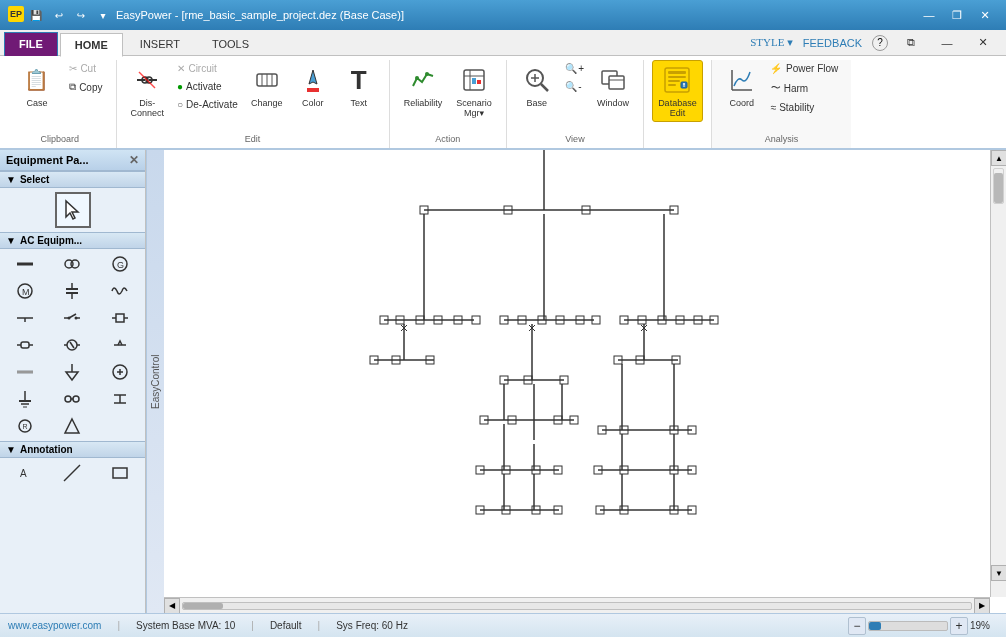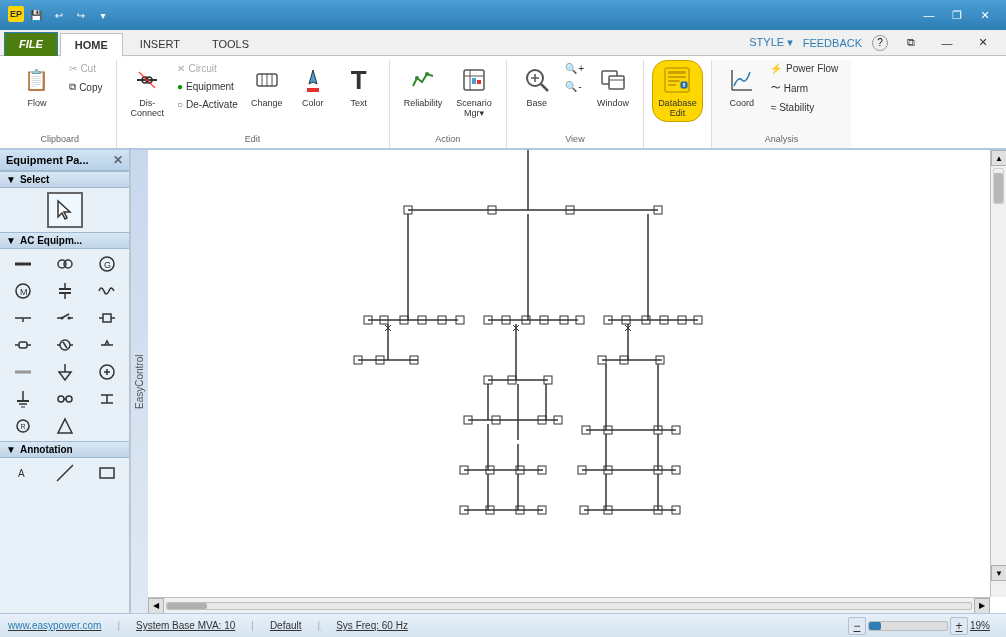--- a/index.html
+++ b/index.html
@@ -337,6 +337,7 @@
       <div class="qa-btn">↪</div>
       <div class="qa-btn">▾</div>
     </div>
+    <span class="title-text">EasyPower - [rme_basic_sample_project.dez (Base Case)]</span>
   </div>
   <div class="title-bar-buttons">
     <div class="win-btn">—</div>

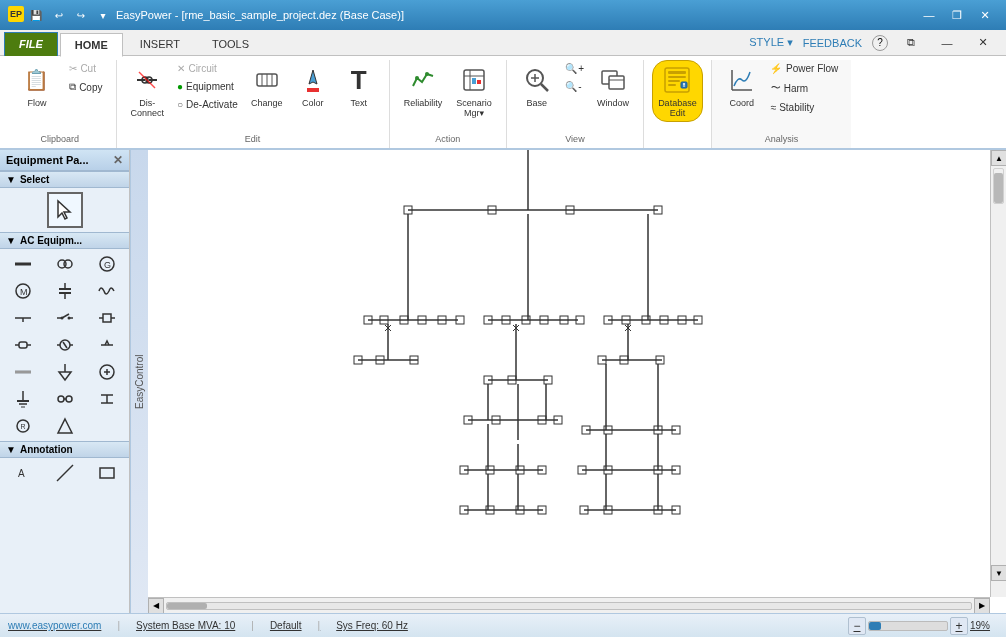--- a/index.html
+++ b/index.html
@@ -53,11 +53,10 @@
       color: #333;
     }
     .ribbon-tab.file-tab {
-      background: #4d7c0f;
+      background: #701a75;
       color: white;
       font-weight: bold;
       border-color: #2e7db5;
-      font-style: italic;
     }
 
     

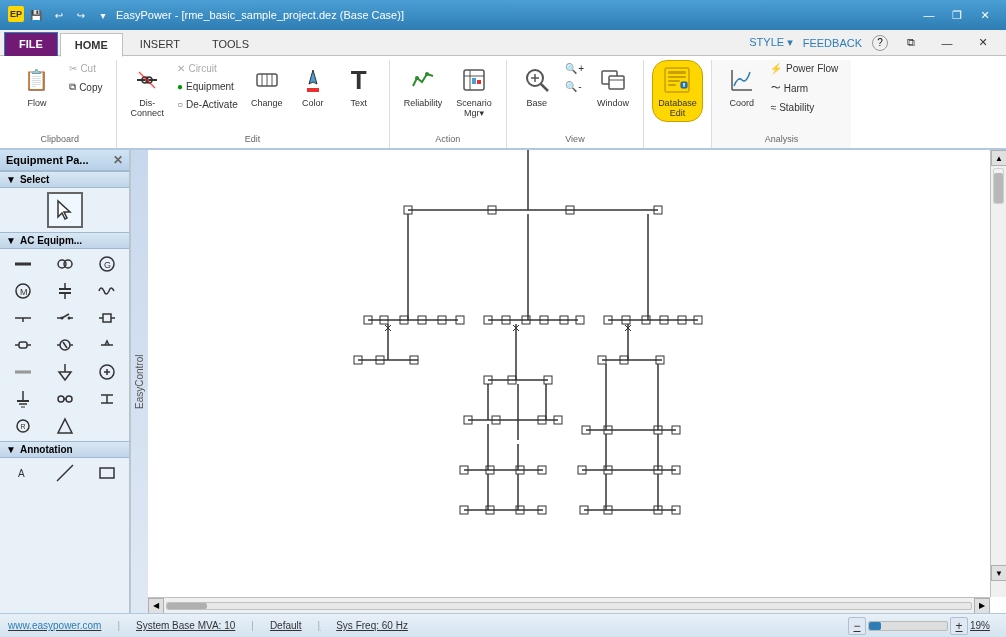--- a/index.html
+++ b/index.html
@@ -353,7 +353,7 @@
     <div class="ribbon-tab">TOOLS</div>
   </div>
   <div style="display:flex; align-items:center; gap:10px; padding-right:10px; font-size:11px;">
-    <span style="color:#2e7db5; cursor:pointer;">STYLE ▾</span>
+    <span style="color:#2e7db5; cursor:pointer;font-family:Liberation Serif, serif;">STYLE ▾</span>
     <span style="color:#2e7db5; cursor:pointer;">FEEDBACK</span>
     <span style="border:1px solid #999; border-radius:50%; width:16px; height:16px; display:flex; align-items:center; justify-content:center; cursor:pointer; font-size:10px;">?</span>
     <div class="win-btn" style="color:#333;">⧉</div>

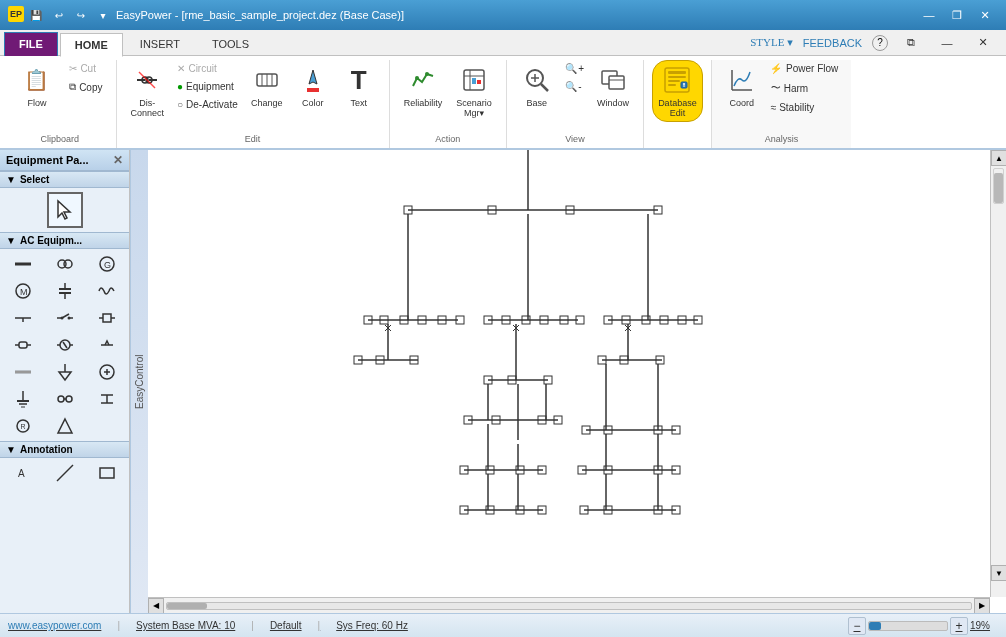--- a/index.html
+++ b/index.html
@@ -405,7 +405,7 @@
         </div>
         <div class="ribbon-btn-sm">
           <span style="color:#090;">●</span>
-          <span>Equipment</span>
+          <span>Activate</span>
         </div>
         <div class="ribbon-btn-sm">
           <span style="color:#666;">○</span>

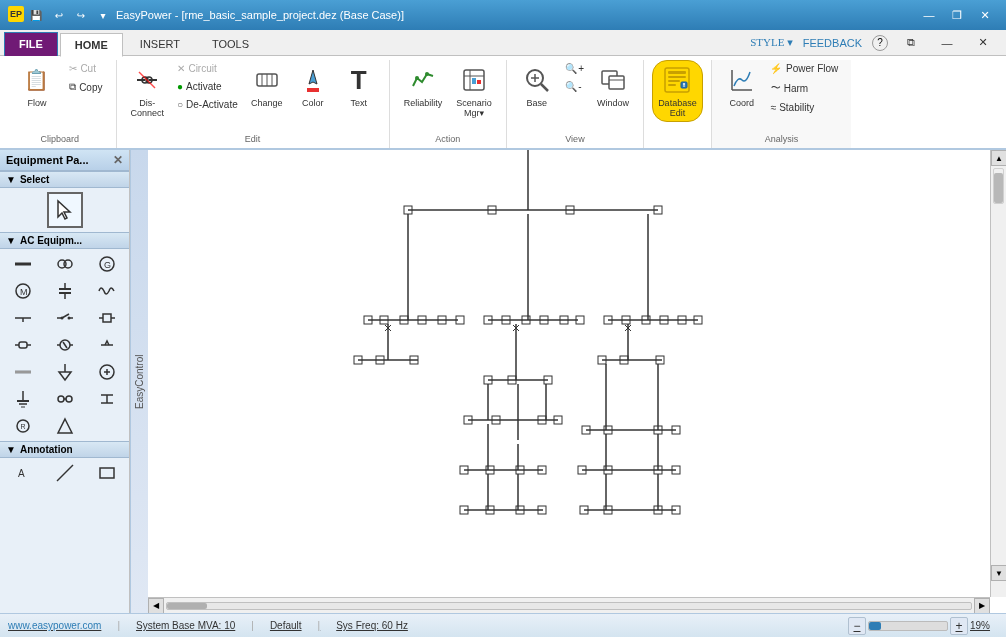--- a/index.html
+++ b/index.html
@@ -368,7 +368,7 @@
     <div class="ribbon-items">
       <div class="ribbon-btn" style="min-width:50px;">
         <div class="ribbon-btn-icon">📋</div>
-        <span>Flow</span>
+        <span>Case</span>
       </div>
       <div class="ribbon-col">
         <div class="ribbon-btn-sm disabled">

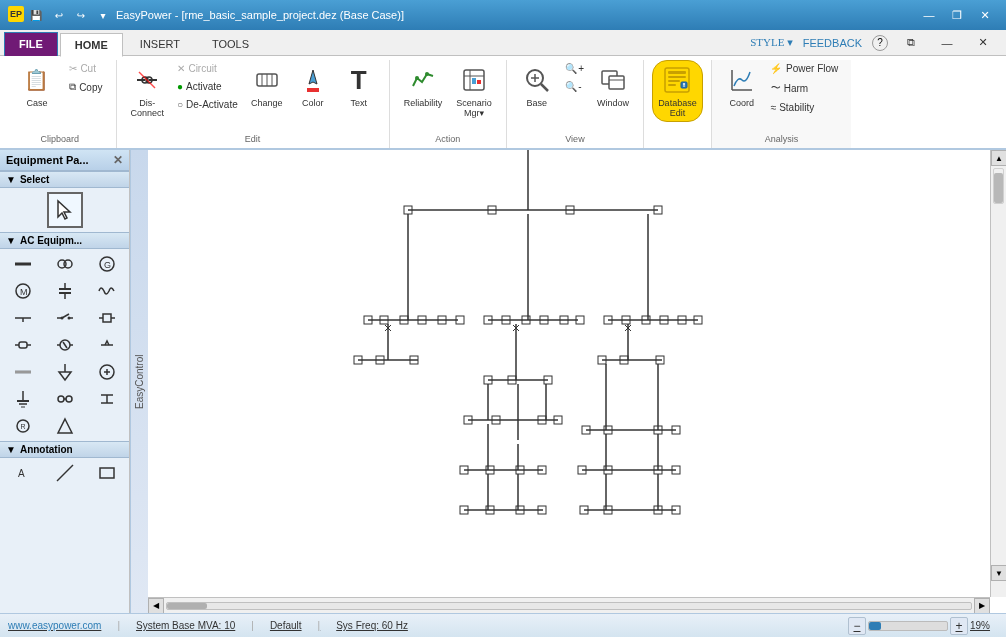--- a/index.html
+++ b/index.html
@@ -104,7 +104,7 @@
       text-align: center;
       color: #333;
     }
-    .ribbon-btn.active { background: #ffd700; border-color: #c8a000; border-radius: 15px; }
+    .ribbon-btn.active { background: #ffd700; border-color: #c8a000; }
     .ribbon-btn-icon {
       width: 32px;
       height: 32px;

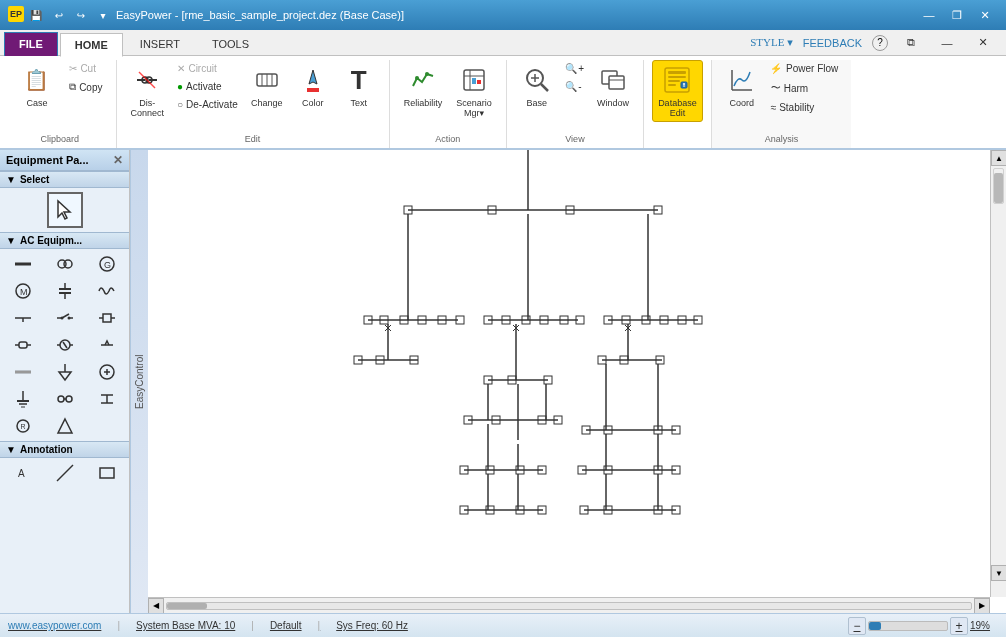--- a/index.html
+++ b/index.html
@@ -137,7 +137,7 @@
 
     
     .equipment-panel {
-      width: 130px;
+      width: 146px;
       background: #e8f0f8;
       border-right: 1px solid #c0c0c0;
       display: flex;

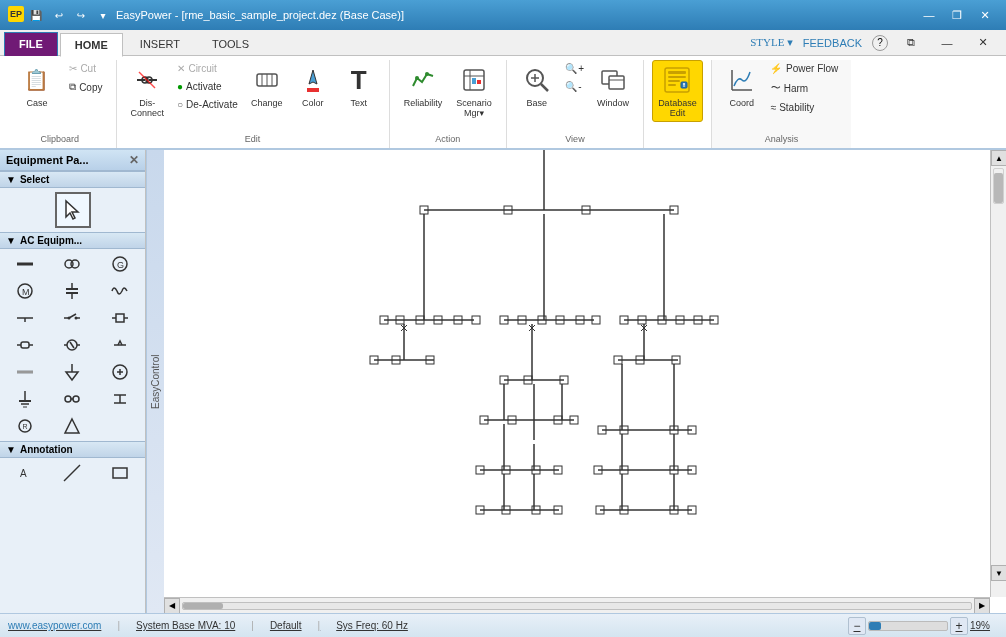--- a/index.html
+++ b/index.html
@@ -284,7 +284,6 @@
       gap: 16px;
       font-size: 10px;
       color: #333;
-      text-decoration: underline;
     }
     .status-link { color: #2e7db5; text-decoration: none; cursor: pointer; }
     .status-sep { color: #aaa; }

